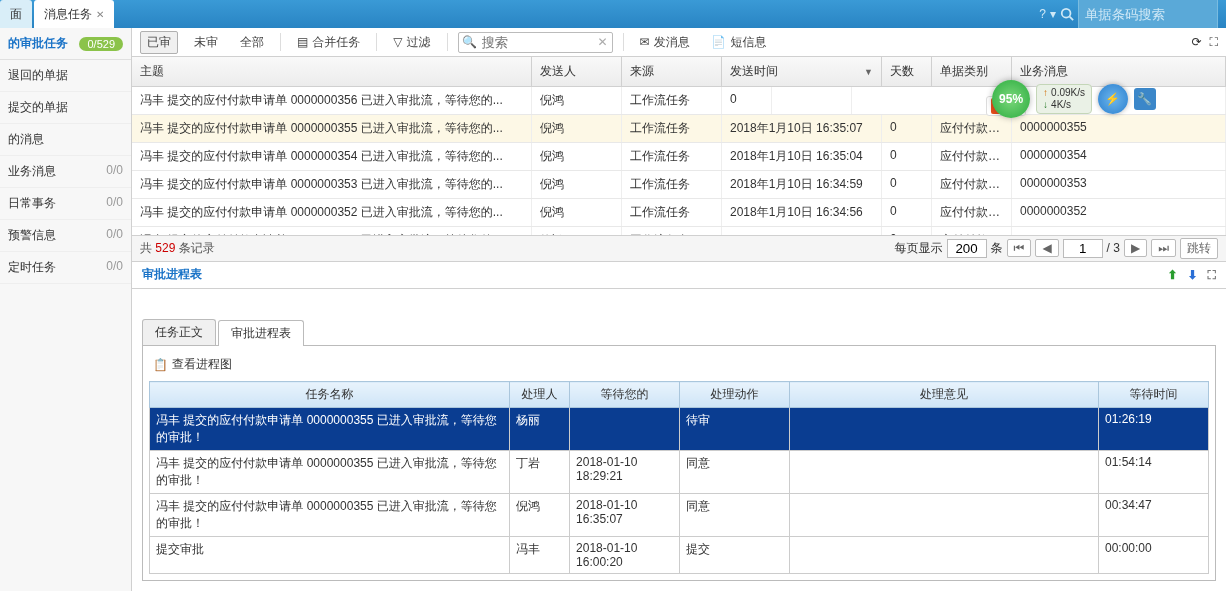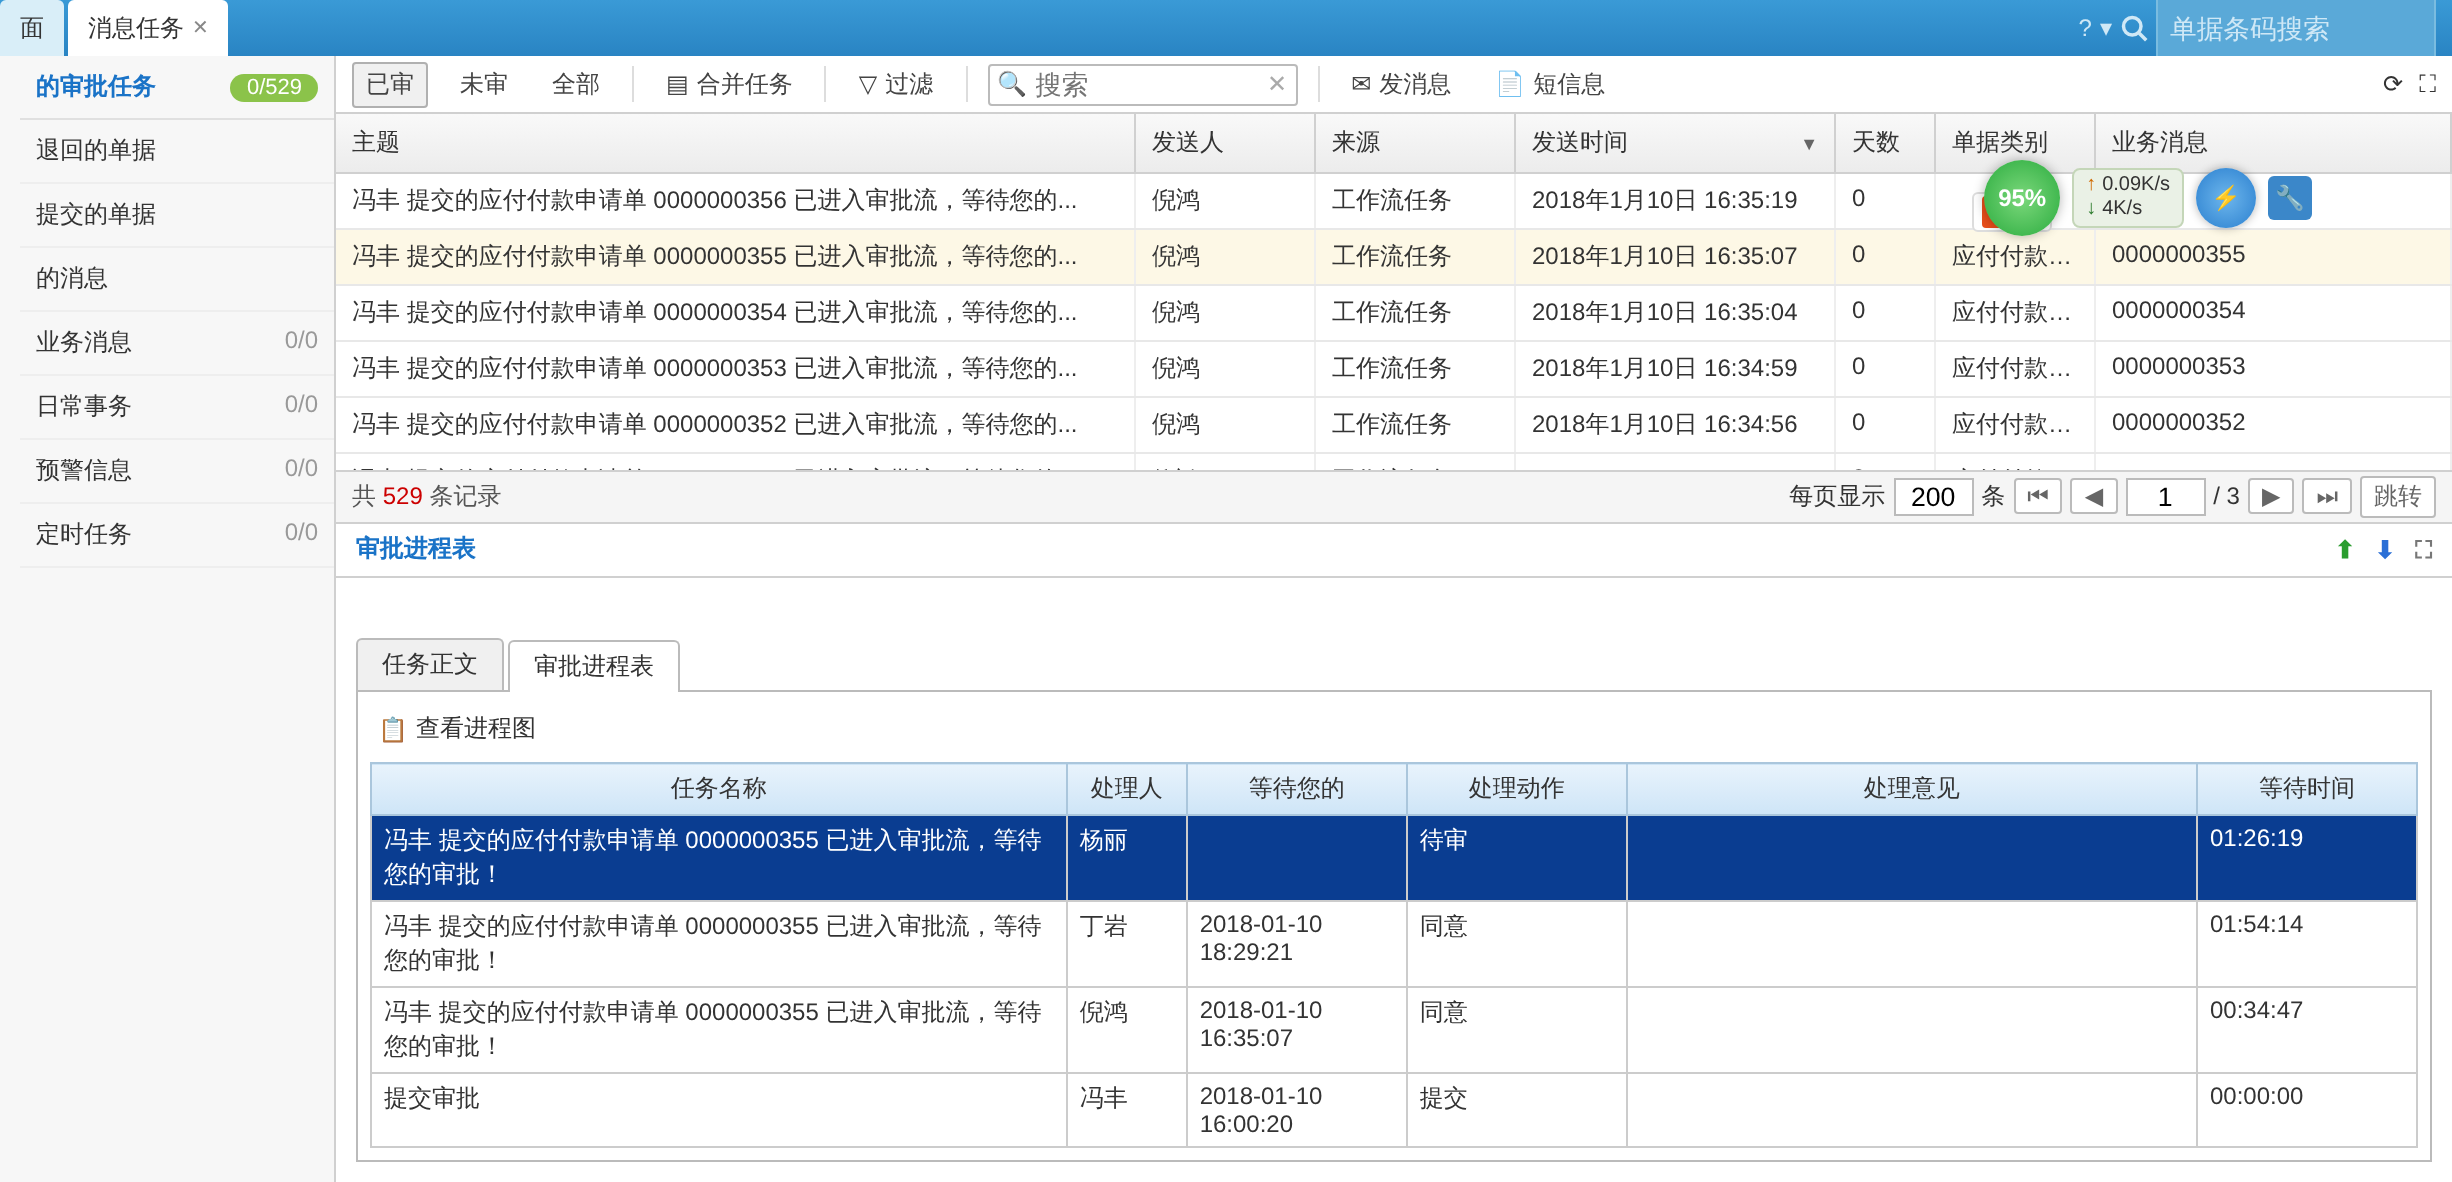--- a/index.html
+++ b/index.html
@@ -16,7 +16,7 @@
 .search-ic { width: 14px; height: 14px; color: #cfe8f6; }
 
 .main { display: flex; height: 563px; }
-.sidebar { width: 168px; background: #f7f7f7; border-right: 1px solid #d0d0d0; padding-left: 10px; }
+.sidebar { width: 132px; background: #f7f7f7; border-right: 1px solid #d0d0d0; }
 .sb-head { padding: 7px 8px; border-bottom: 1px solid #e0e0e0; display: flex; align-items: center; justify-content: space-between; }
 .sb-head span:first-child { color: #1a73c7; font-weight: bold; }
 .pill { background: #8bc34a; color: #fff; padding: 1px 8px; border-radius: 10px; font-size: 11px; }

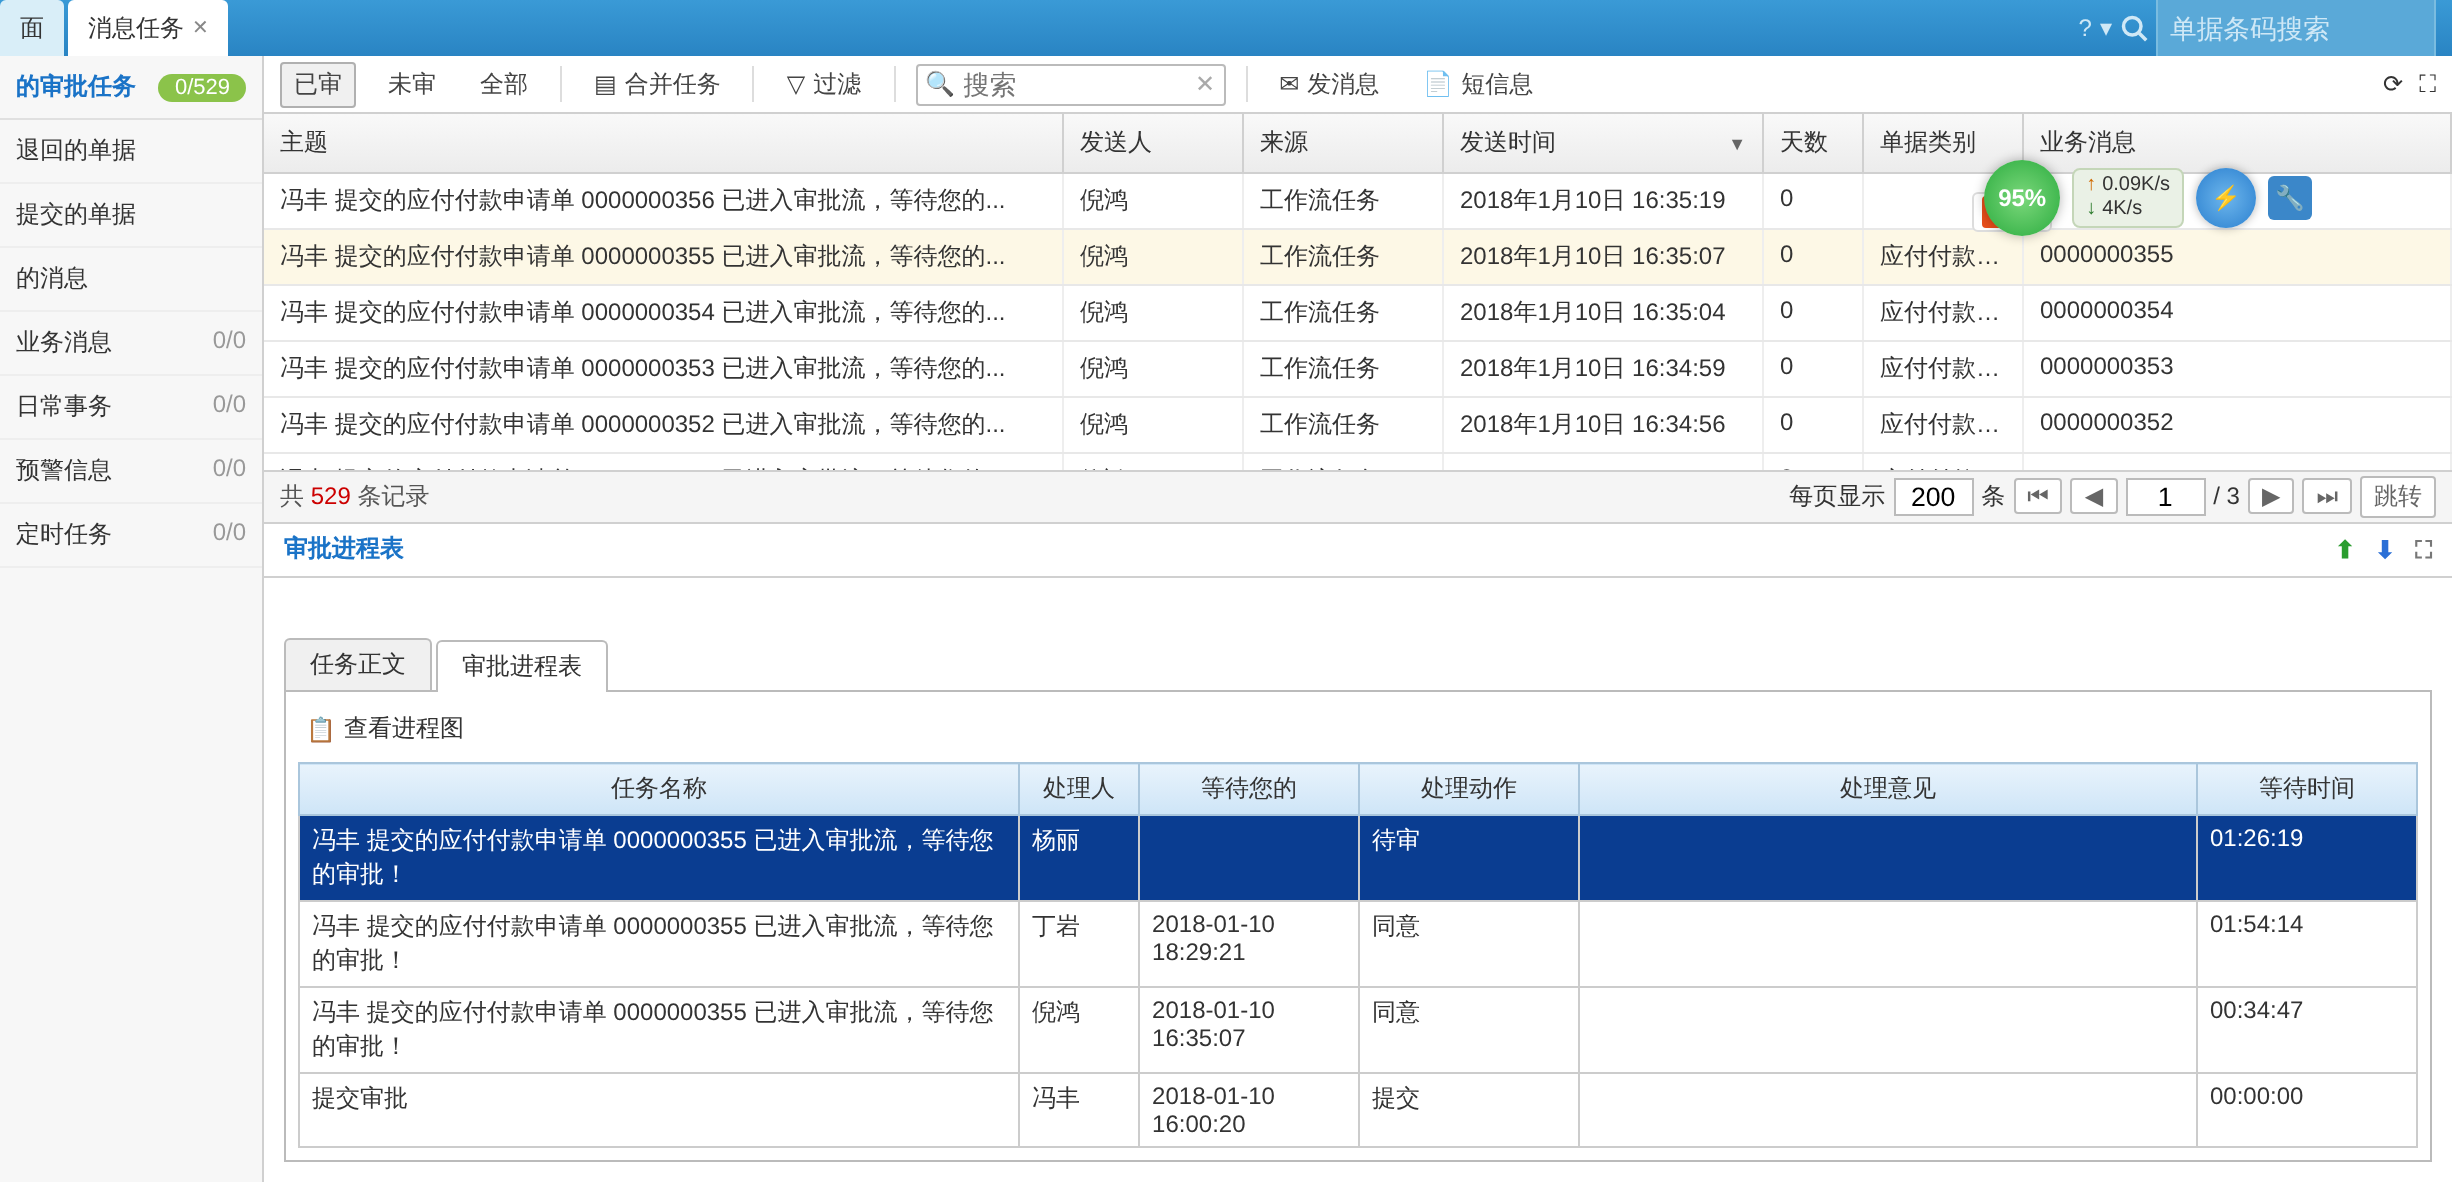--- a/index.html
+++ b/index.html
@@ -202,7 +202,6 @@
             <div class="gc col-subj">冯丰 提交的应付付款申请单 0000000356 已进入审批流，等待您的...</div>
             <div class="gc col-sender">倪鸿</div>
             <div class="gc col-src">工作流任务</div>
-            <div class="gc col-time">2018年1月10日 16:35:19</div>
             <div class="gc col-days">0</div>
             <div class="gc col-type"></div>
             <div class="gc col-num"></div>

